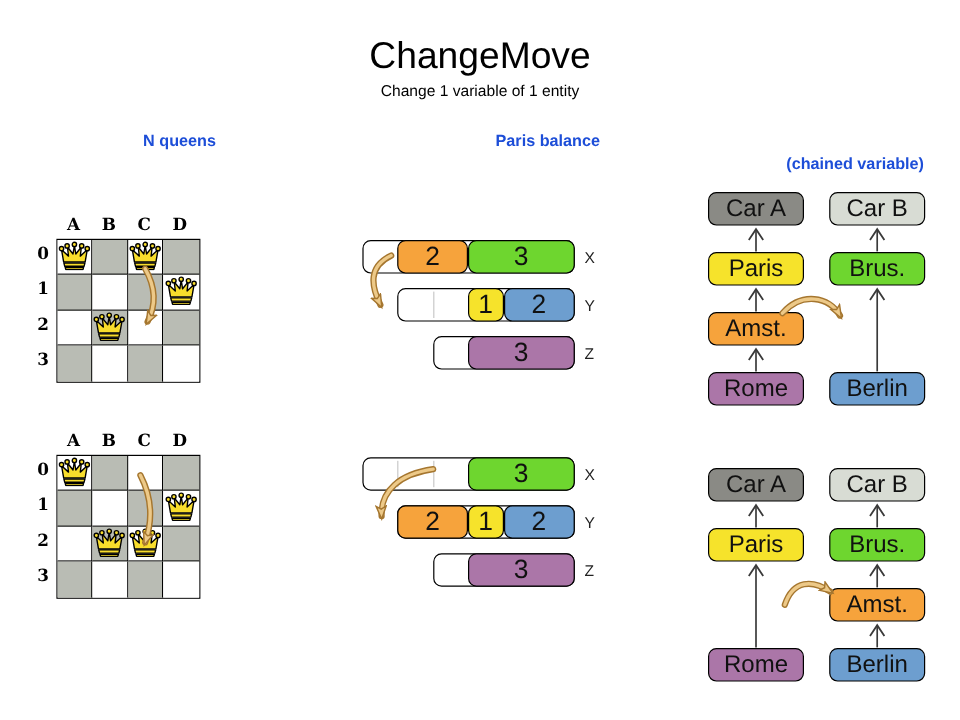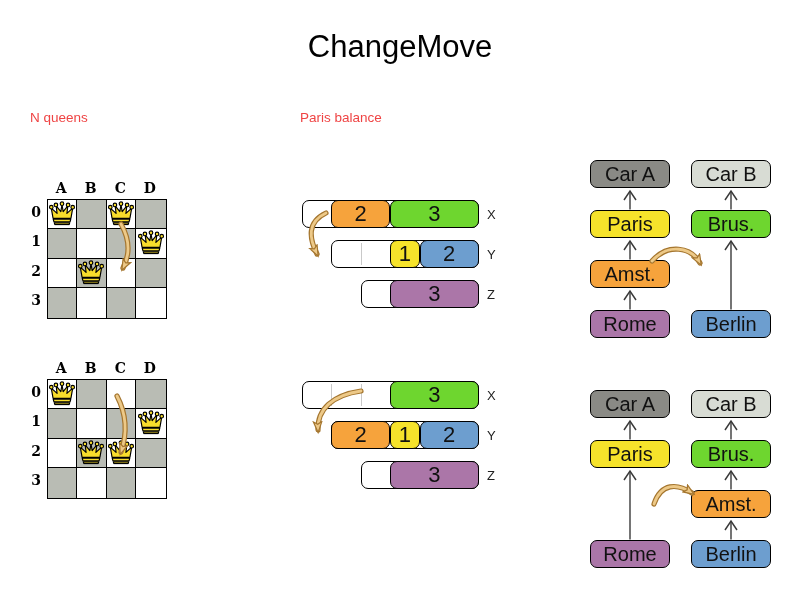--- a/index.html
+++ b/index.html
@@ -48,6 +48,7 @@
 <div class="stage">
 
   <div class="title">ChangeMove</div>
+  <div class="subtitle">Change 1 variable of 1 entity</div>
 
   <div class="col-heading h-nq">N queens</div>
   <div class="col-heading h-cl">Paris balance</div>

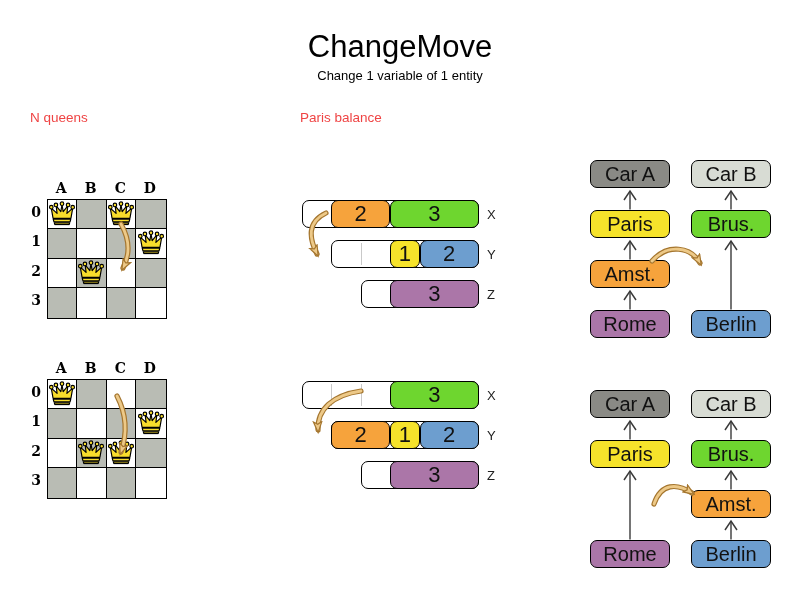--- a/index.html
+++ b/index.html
@@ -8,7 +8,7 @@
   .title{position:absolute;left:0;top:30px;width:800px;text-align:center;
          font-size:31px;line-height:34px;}
   .subtitle{position:absolute;left:0;top:68px;width:800px;text-align:center;font-size:13px;}
-  .col-heading{position:absolute;font-size:13.5px;text-align:left;color:#ef4444;}
+  .col-heading{position:absolute;font-size:13.5px;text-align:right;color:#1d4ed8;font-weight:bold;}
   .h-nq{left:30px;top:110px;width:150px;}
   .h-cl{left:300px;top:110px;width:200px;}
   .h-vr1{left:590px;top:110px;width:180px;}

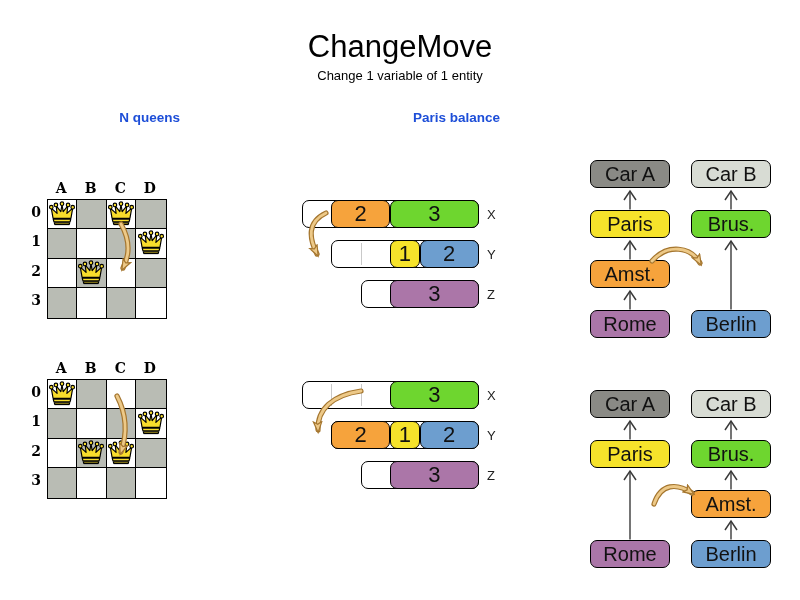--- a/index.html
+++ b/index.html
@@ -52,6 +52,7 @@
 
   <div class="col-heading h-nq">N queens</div>
   <div class="col-heading h-cl">Paris balance</div>
+  <div class="col-heading h-vr2">(chained variable)</div>
 
   <div id="gen-root">
       <div class="board-label" style="left: 46.5px; top: 180px; width: 29.5px; position: absolute;">A</div>

